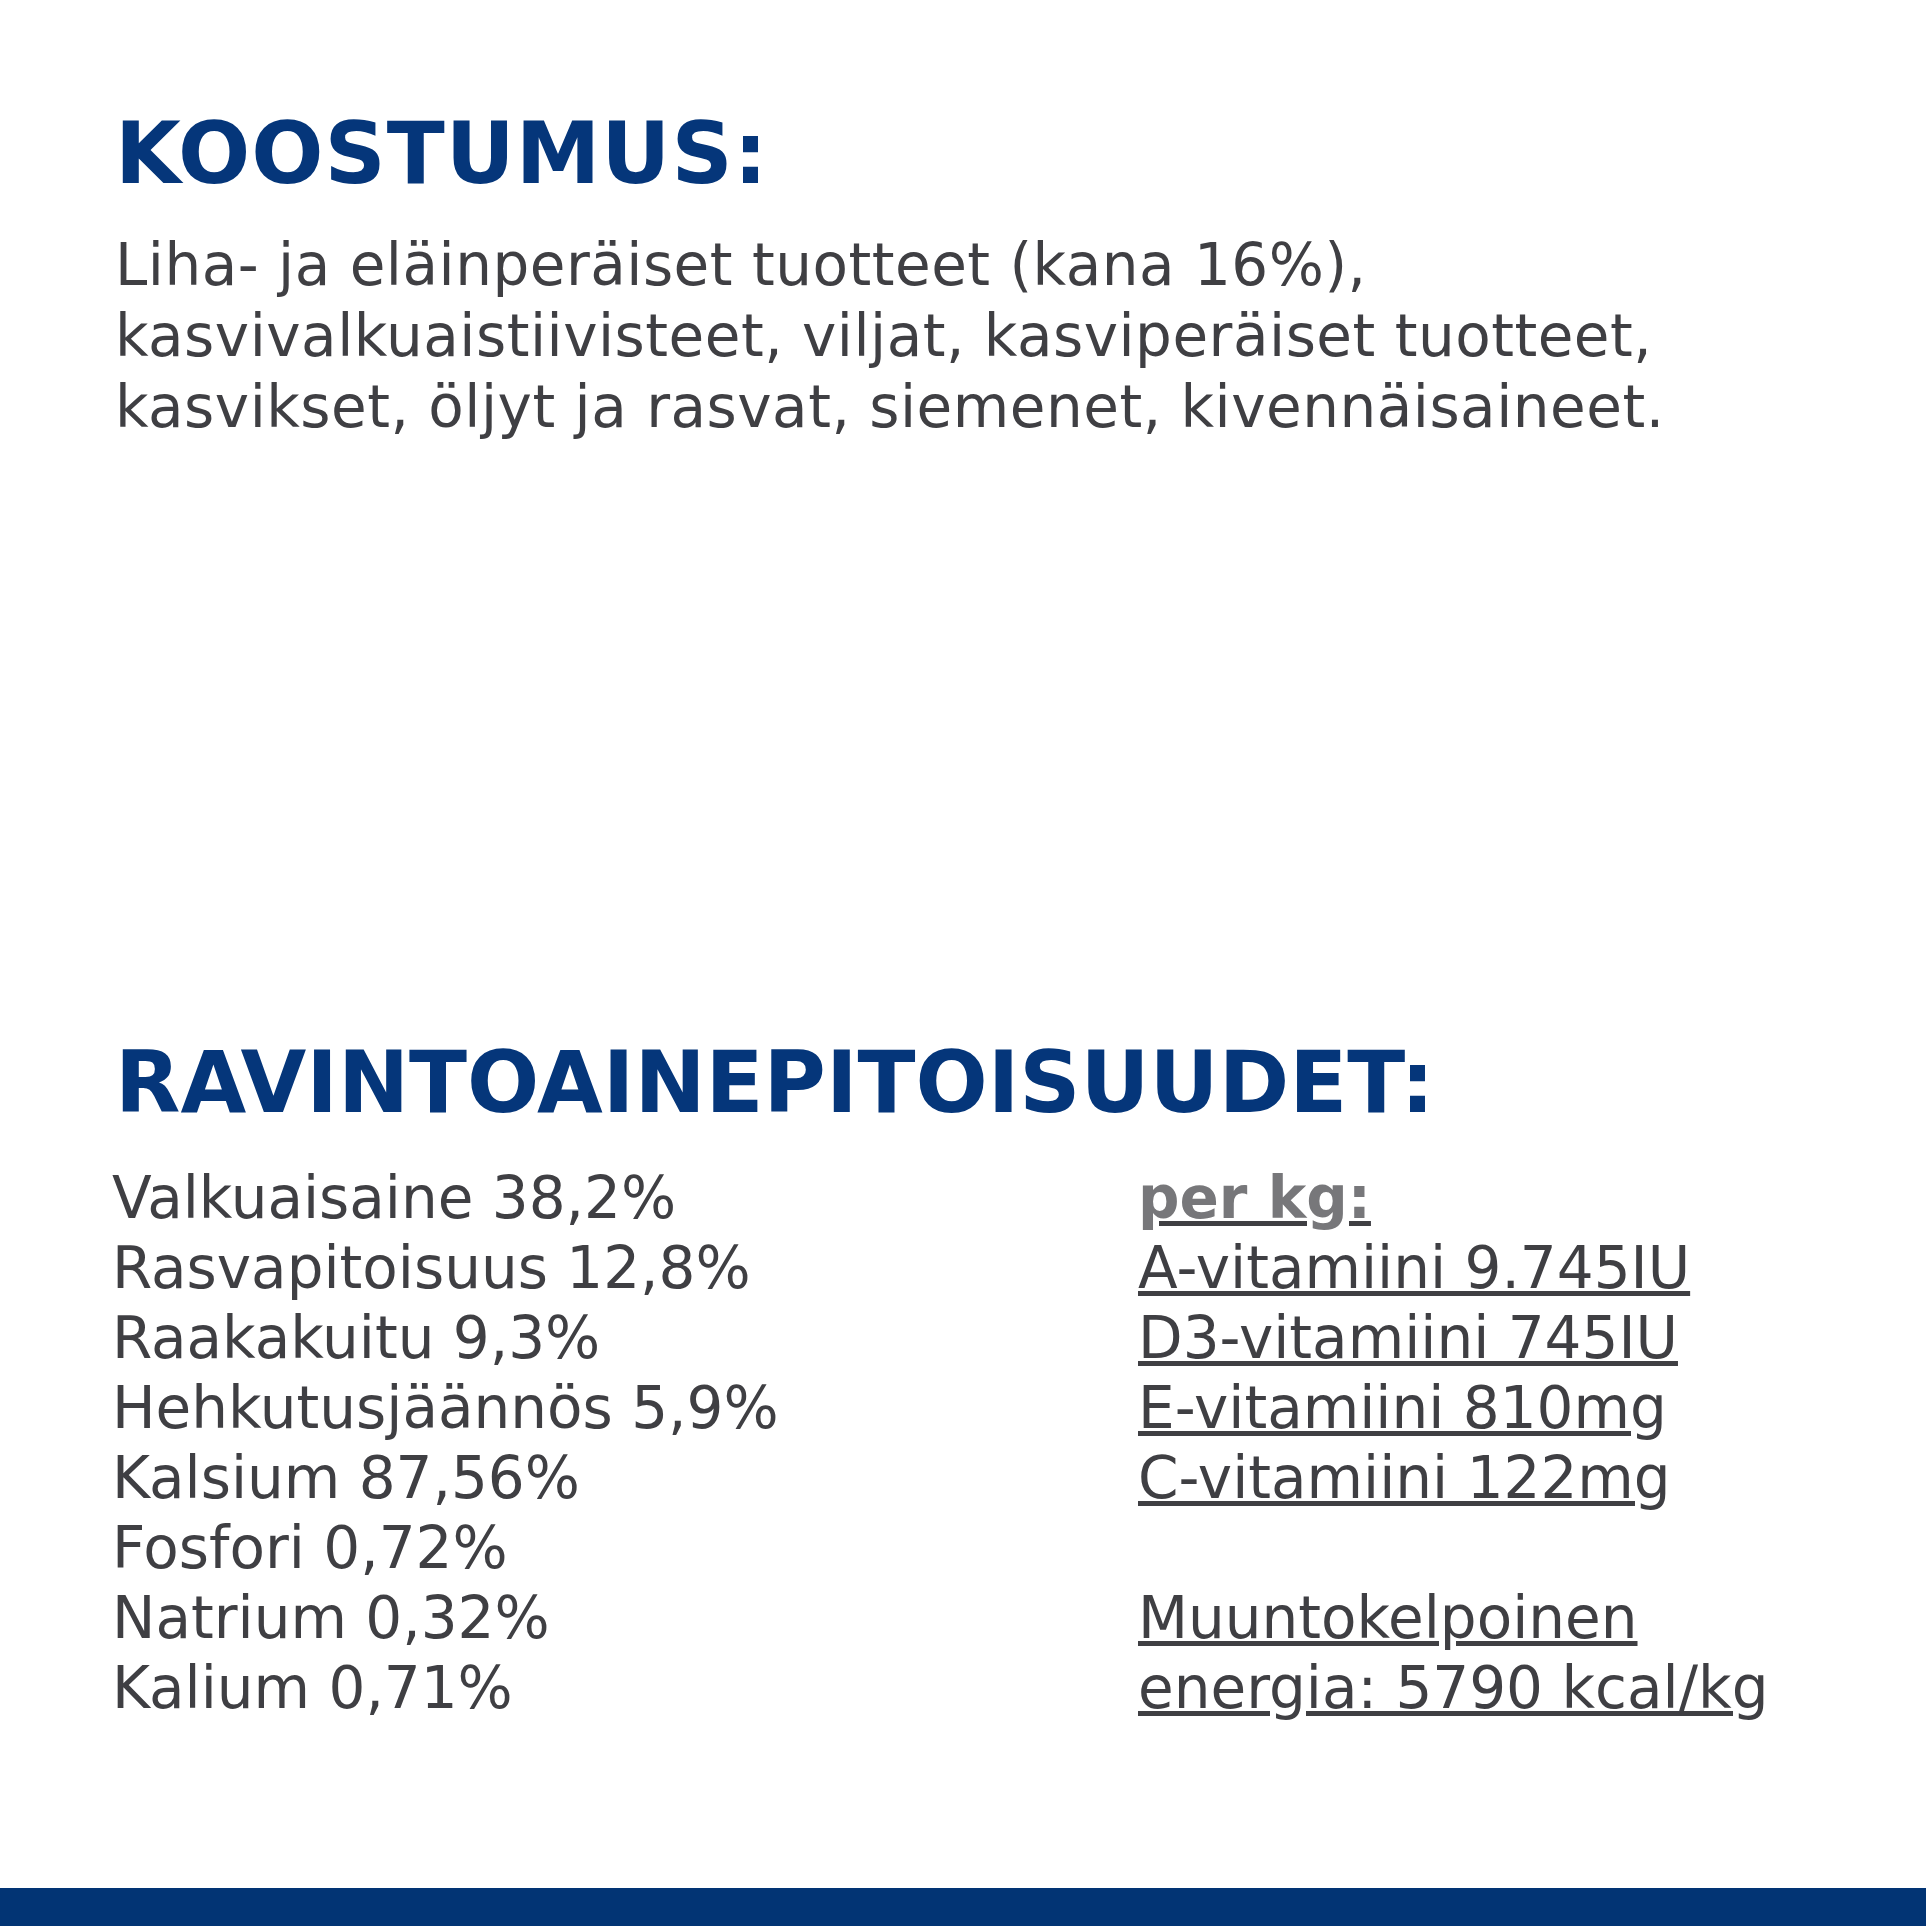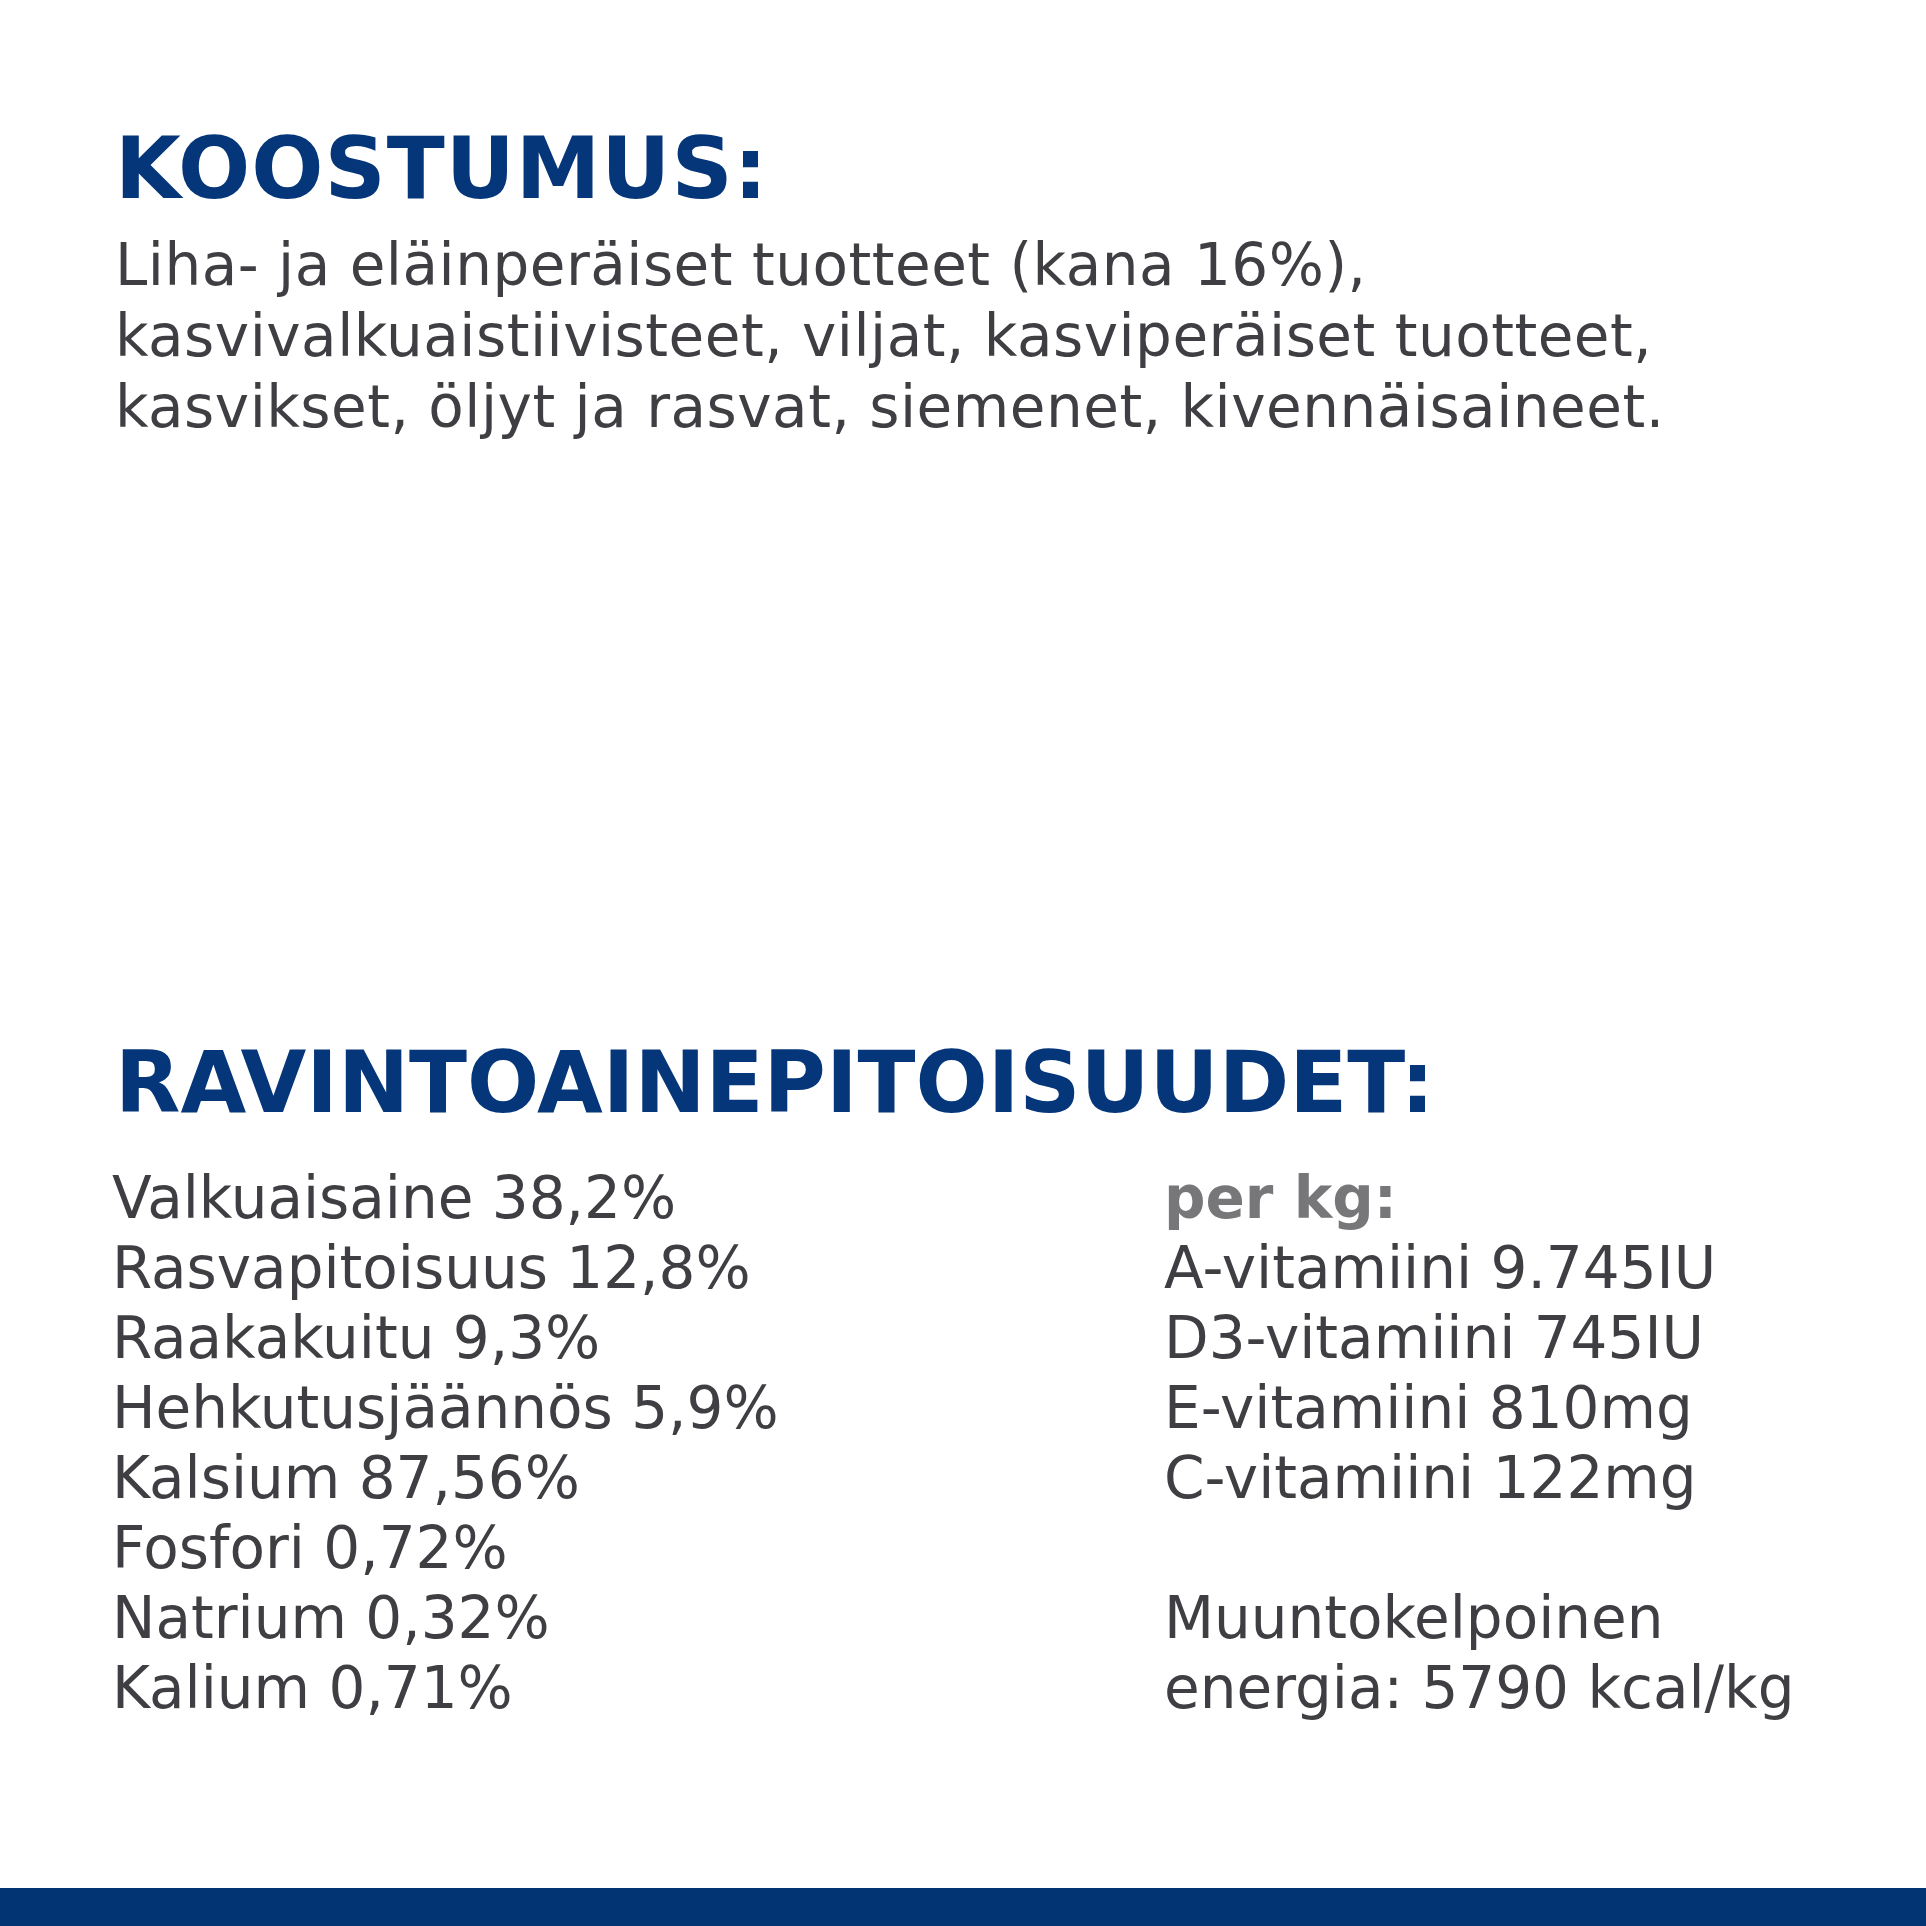--- a/index.html
+++ b/index.html
@@ -5,7 +5,7 @@
   html, body { margin:0; padding:0; }
   body { width:1927px; height:1927px; background:#ffffff; position:relative; overflow:hidden; font-family:"DejaVu Sans", sans-serif; color:#3f3f43; }
   .title { position:absolute; left:115px; font-weight:bold; color:#05367a; font-size:85px; letter-spacing:1px; line-height:1; margin:0; }
-  #t1 { top:126px; }
+  #t1 { top:111px; }
   #t2 { top:1040px; letter-spacing:0px; }
   .para { position:absolute; left:115px; top:230px; font-size:58px; line-height:71px; letter-spacing:0.5px; color:#3f3f43; margin:0; }
   .para span { display:block; white-space:nowrap; }

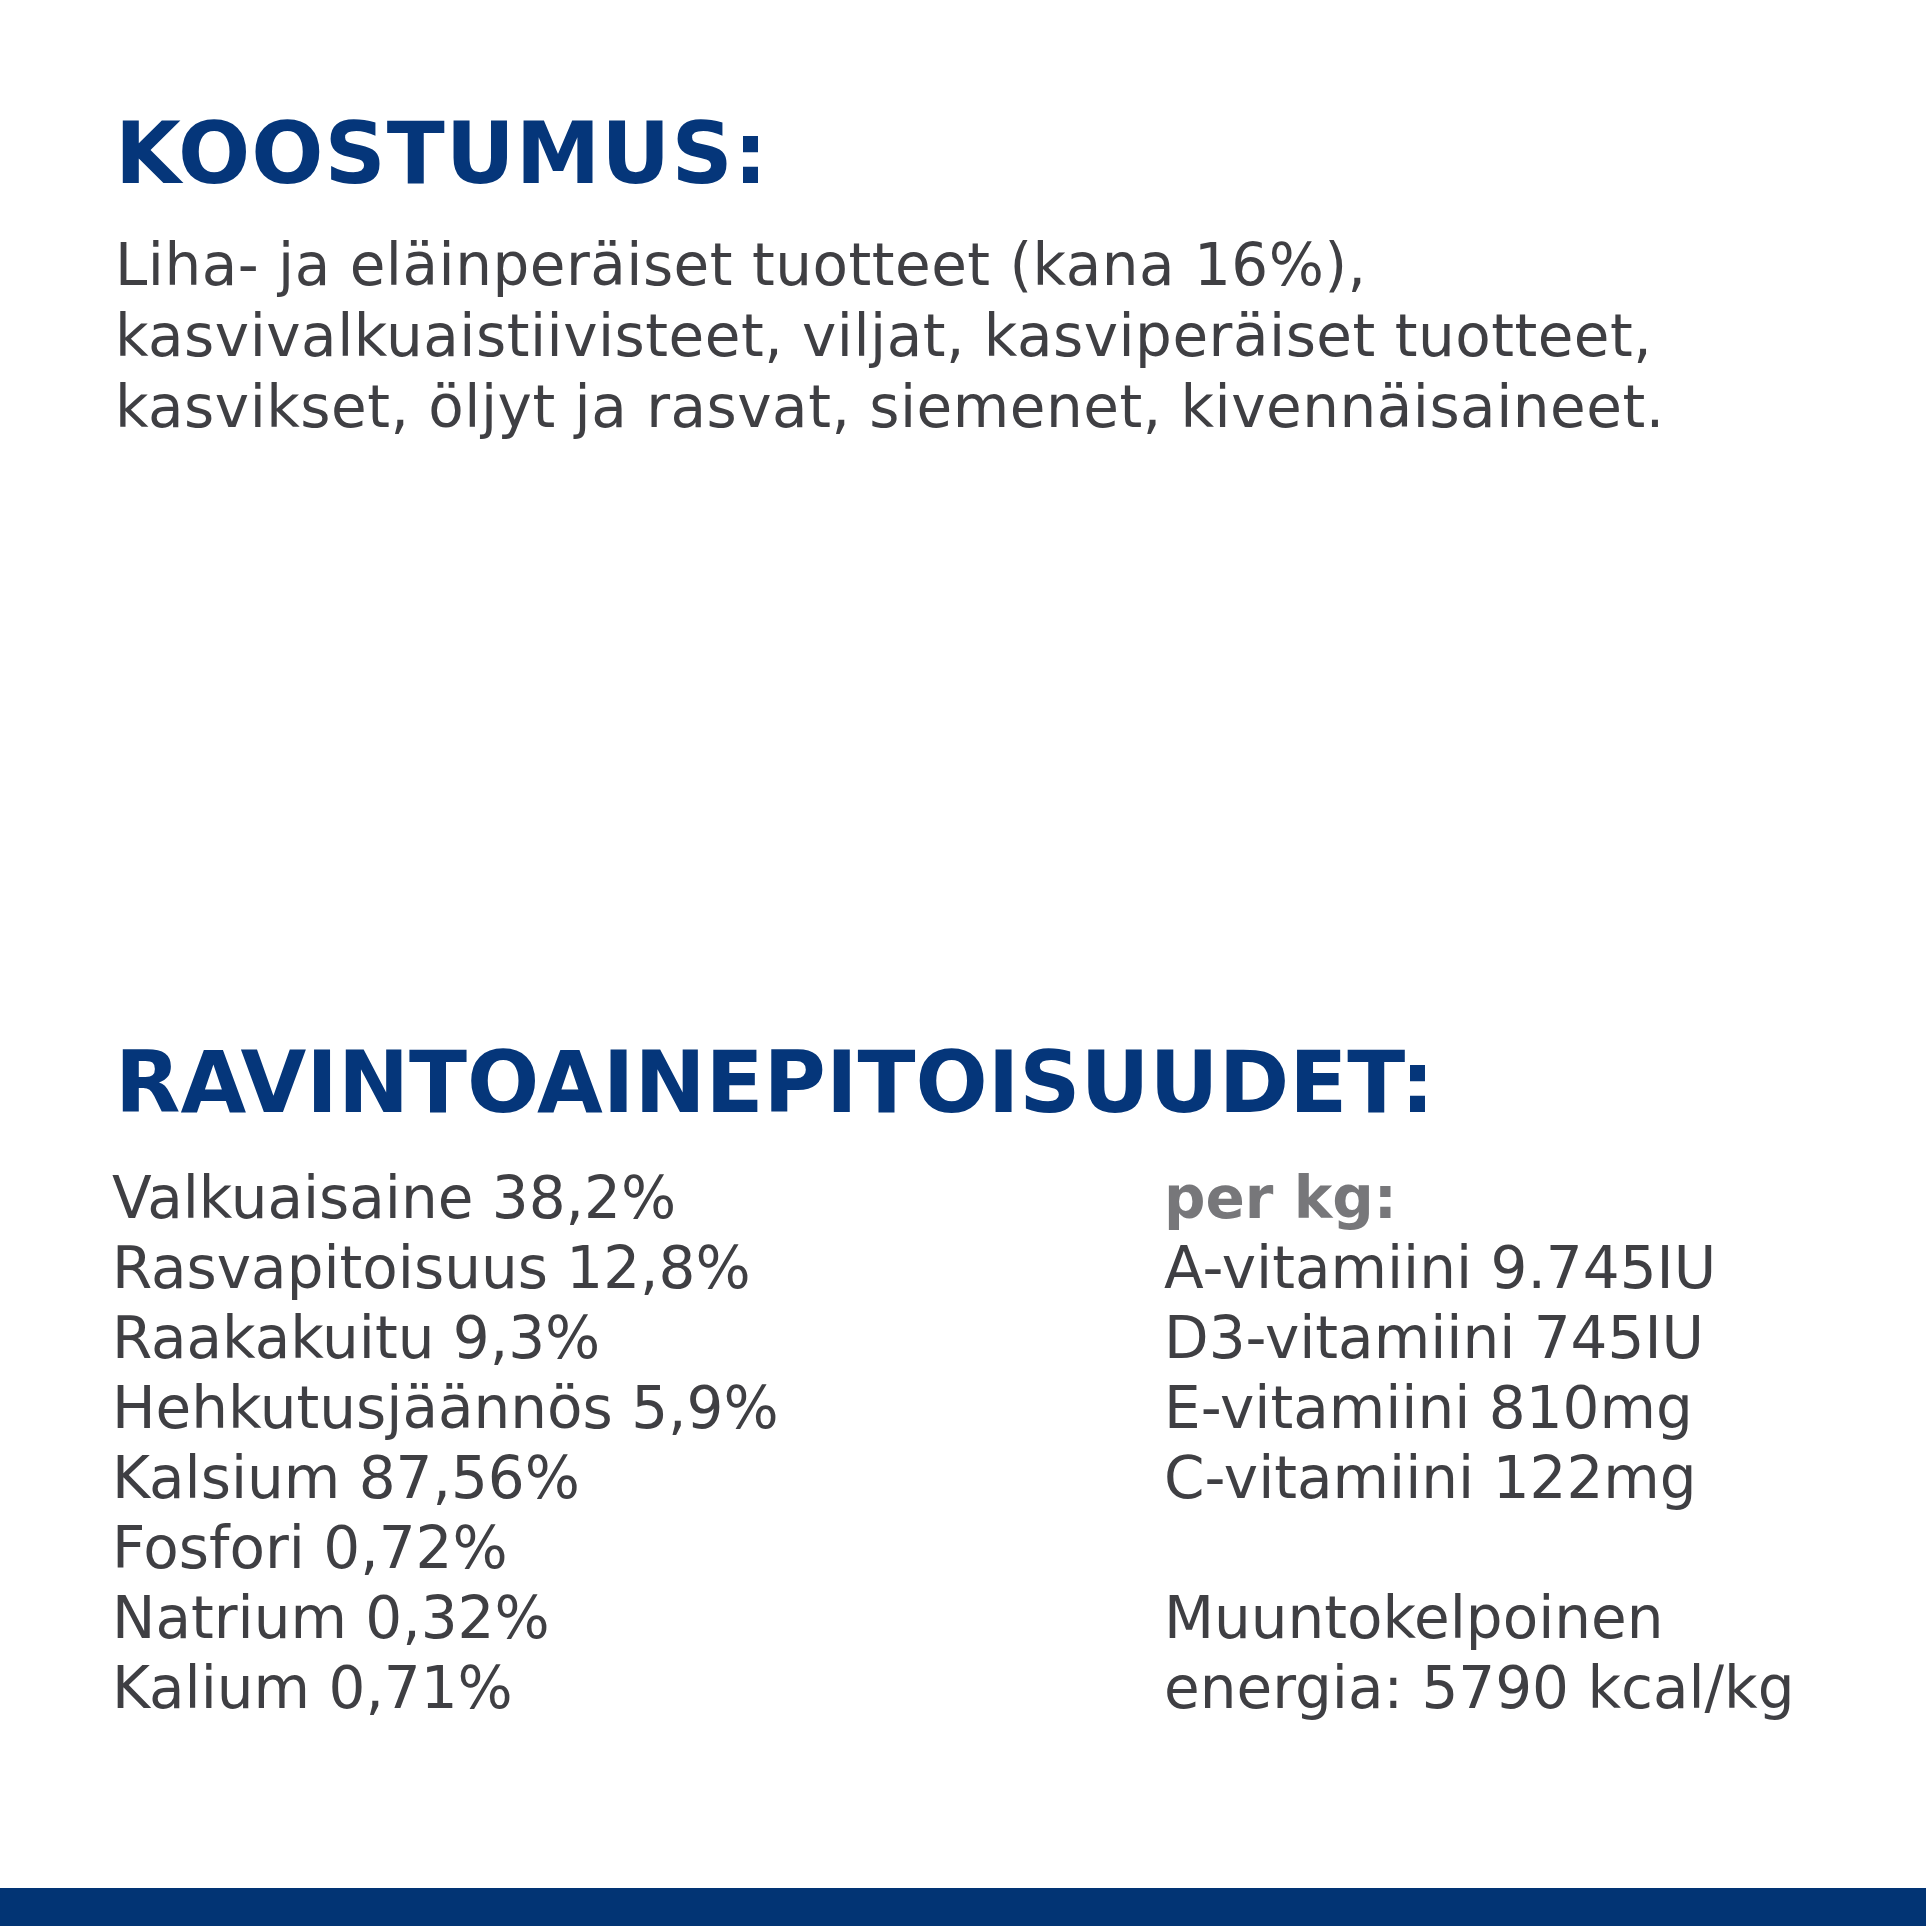--- a/index.html
+++ b/index.html
@@ -12,7 +12,7 @@
   .col { position:absolute; top:1163px; font-size:58px; line-height:70px; color:#3f3f43; margin:0; padding:0; list-style:none; }
   .col li { white-space:nowrap; }
   #left { left:112px; }
-  #right { left:1164px; }
+  #right { left:1138px;text-decoration:underline; }
   .perkg { font-weight:bold; color:#77777a; }
   .spacer { height:70px; }
   .bar { position:absolute; left:0; top:1888px; width:1927px; height:39px; background:#023474; }

